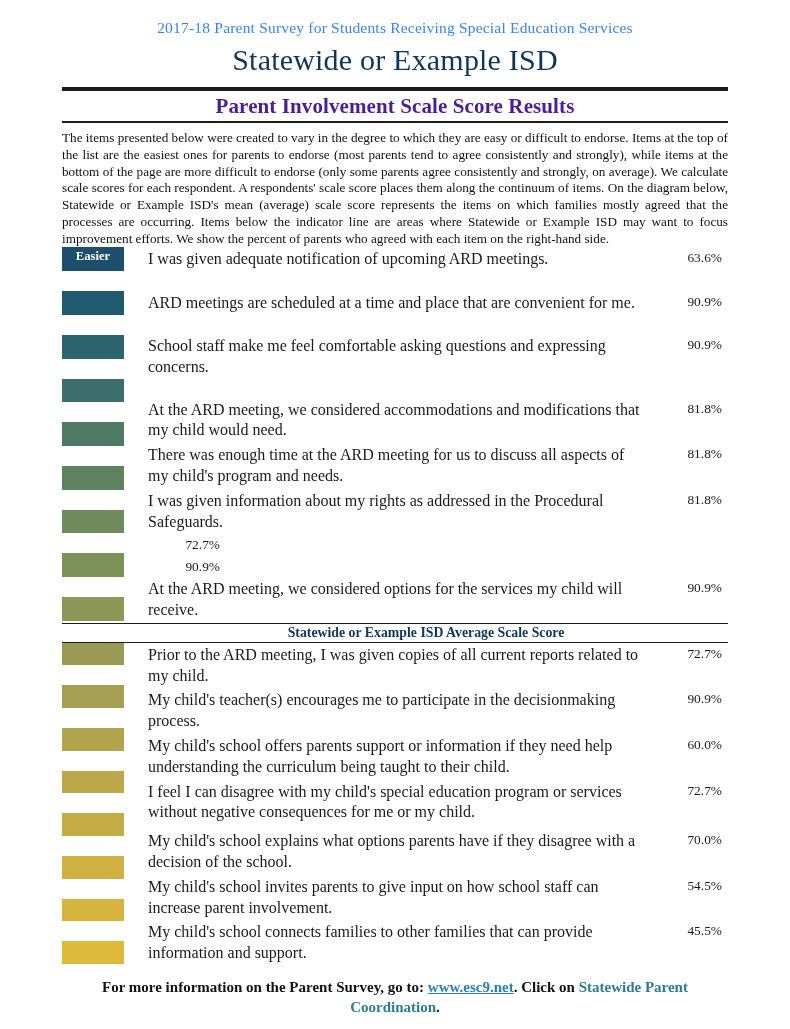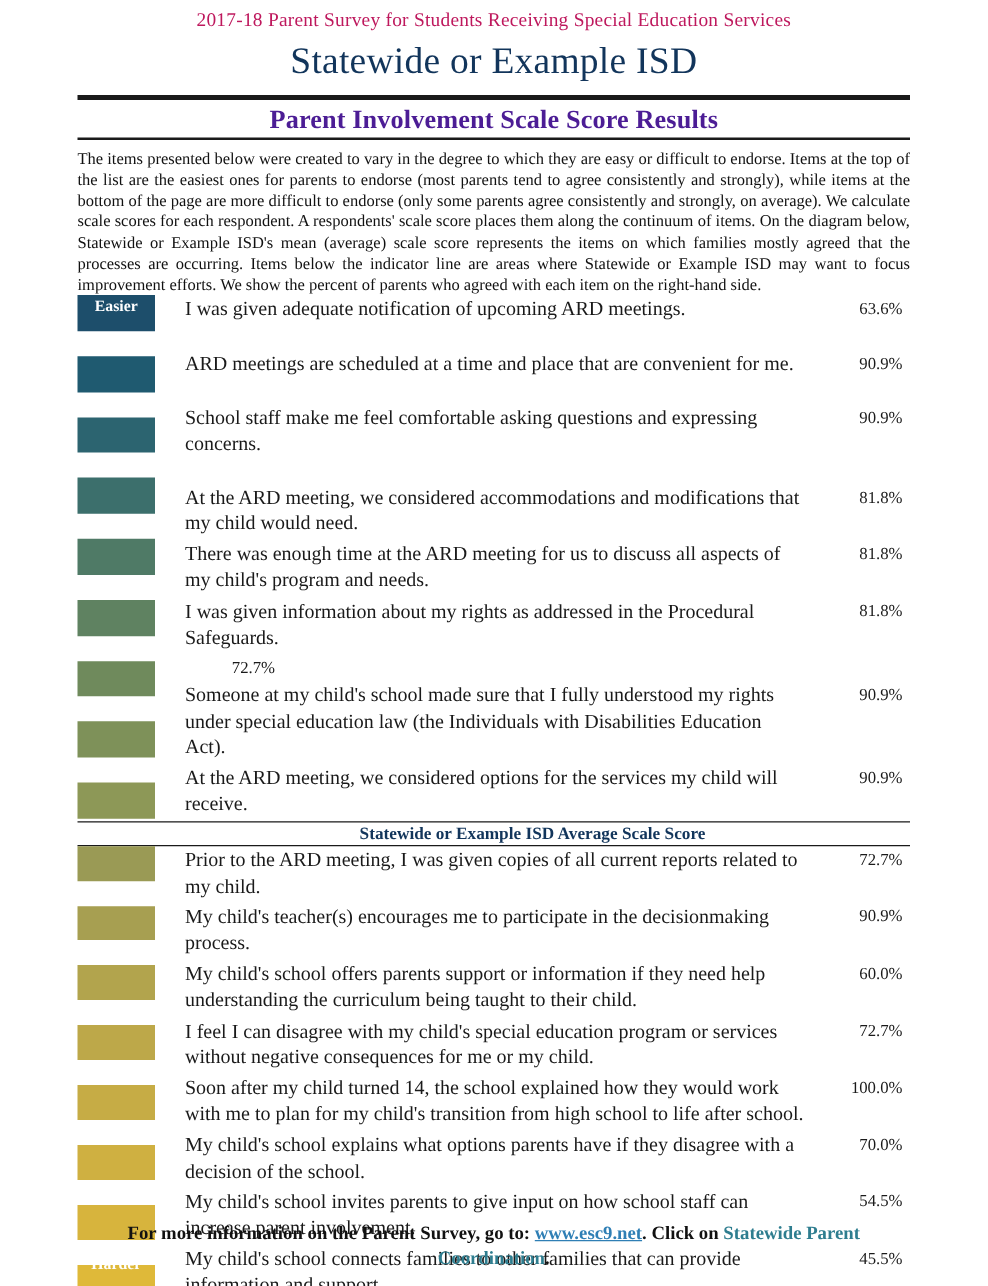--- a/index.html
+++ b/index.html
@@ -24,10 +24,10 @@
   }
   .doc-subtitle {
     text-align: center;
-    color: #be185d;
+    color: #3b82f6;
     font-size: 15.5px;
     letter-spacing: 0.2px;
-    padding-top: 8px;
+    padding-top: 19px;
   }
   .doc-title {
     text-align: center;

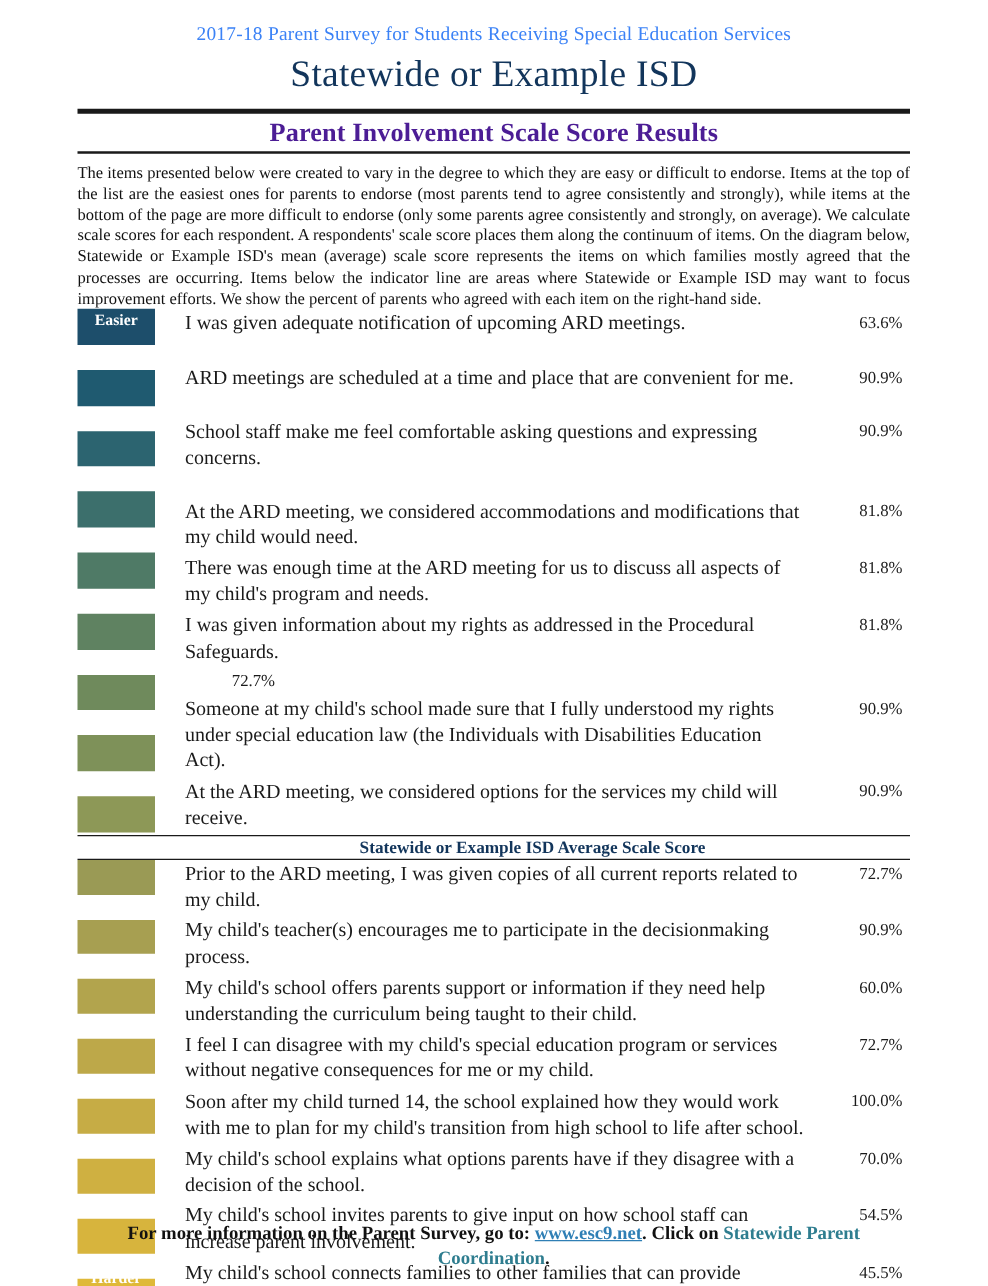--- a/index.html
+++ b/index.html
@@ -231,7 +231,6 @@
           </div>
           <div style="height: 4px;"></div>
           <div class="row">
-            <div class="qtext">Someone at my child's school made sure that I fully understood my rights under special education law (the Individuals with Disabilities Education Act).</div>
             <div class="pct">90.9%</div>
           </div>
           <div style="height: 4px;"></div>

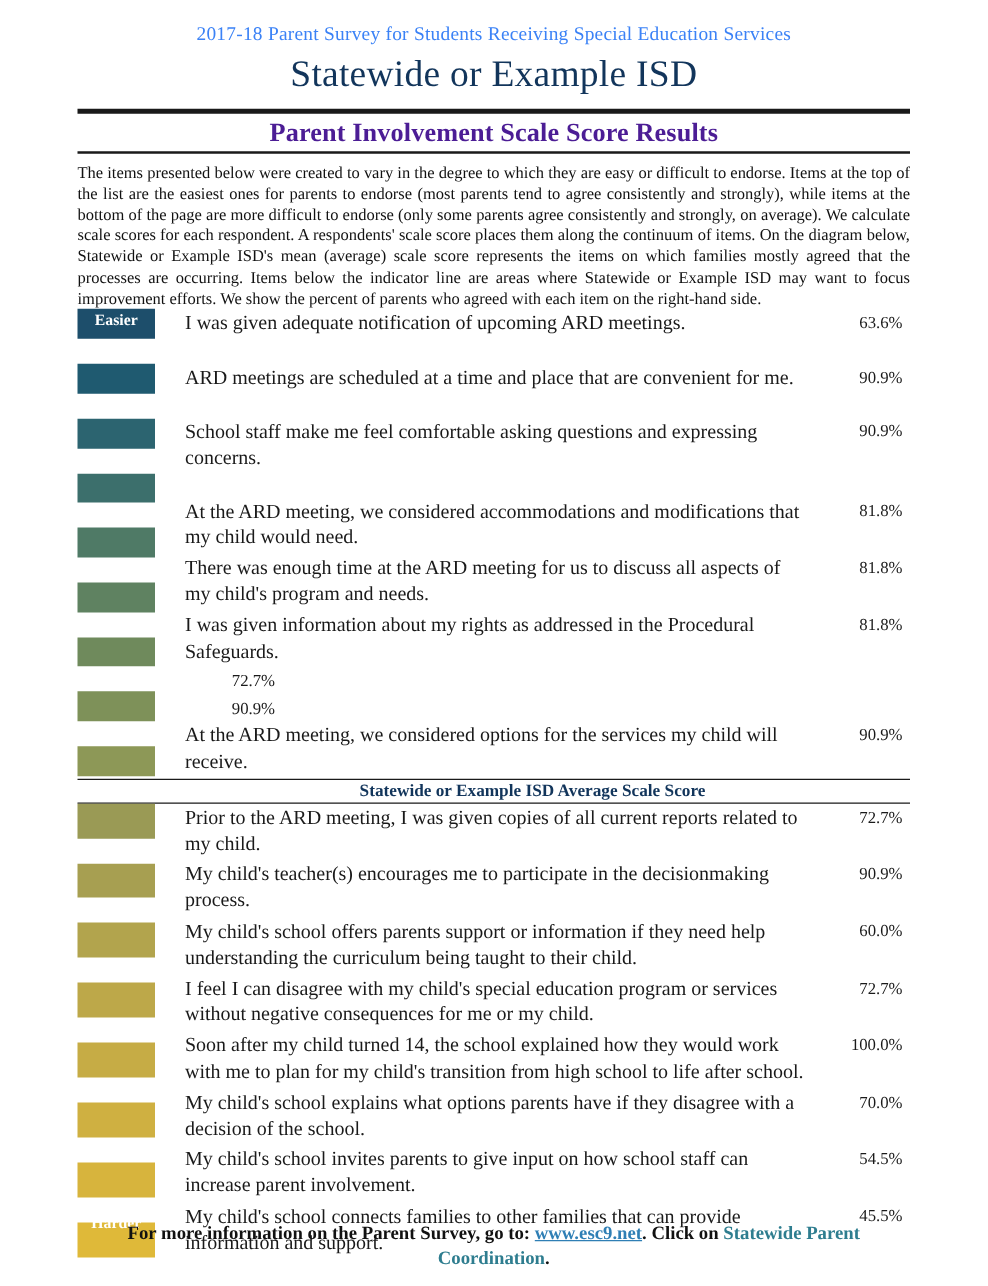--- a/index.html
+++ b/index.html
@@ -279,10 +279,6 @@
             <div class="pct">72.7%</div>
           </div>
           <div style="height: 4px;"></div>
-          <div class="row">
-            <div class="qtext">Soon after my child turned 14, the school explained how they would work with me to plan for my child's transition from high school to life after school.</div>
-            <div class="pct">100.0%</div>
-          </div>
           <div style="height: 4px;"></div>
           <div class="row">
             <div class="qtext">My child's school explains what options parents have if they disagree with a decision of the school.</div>

